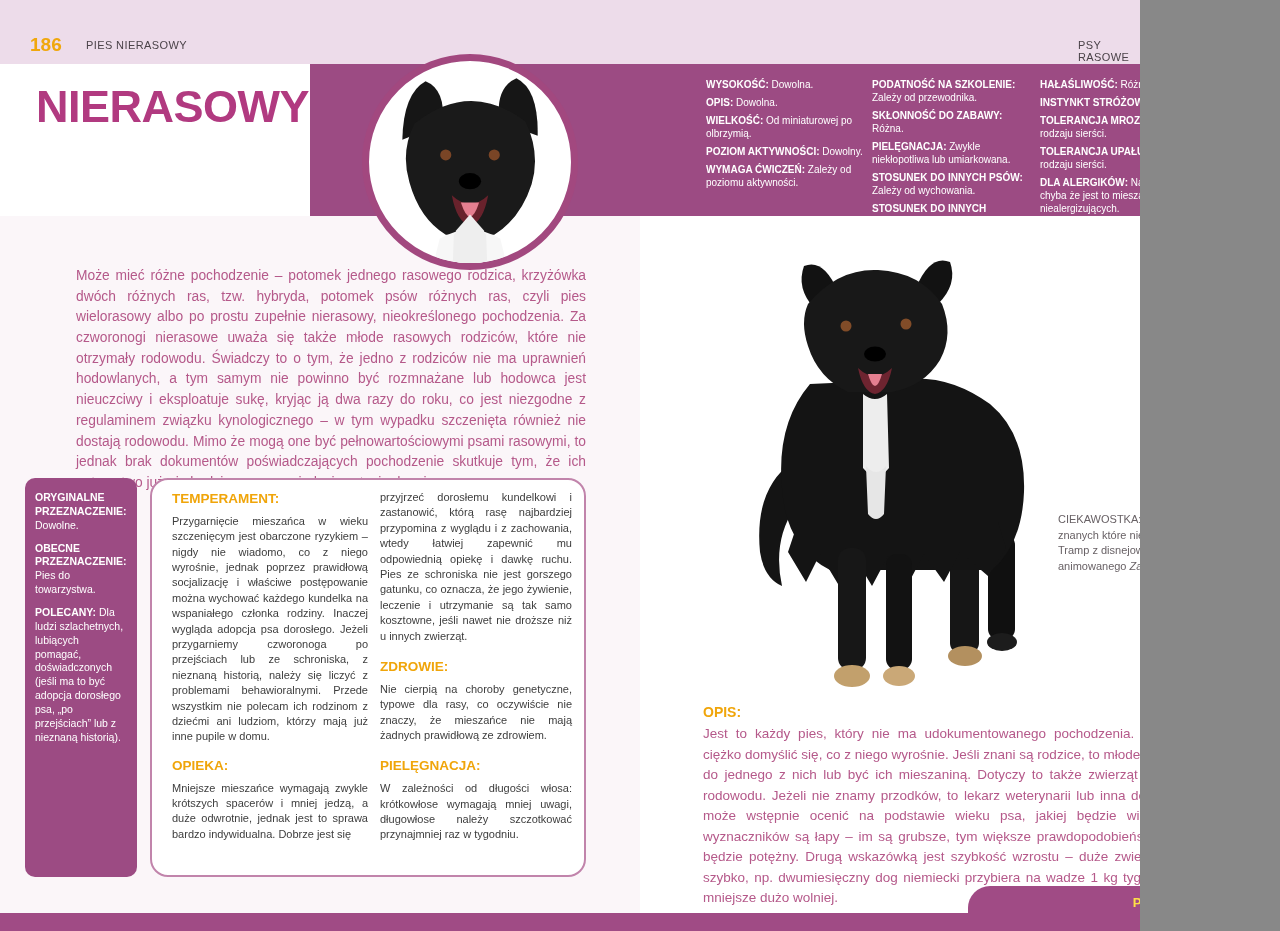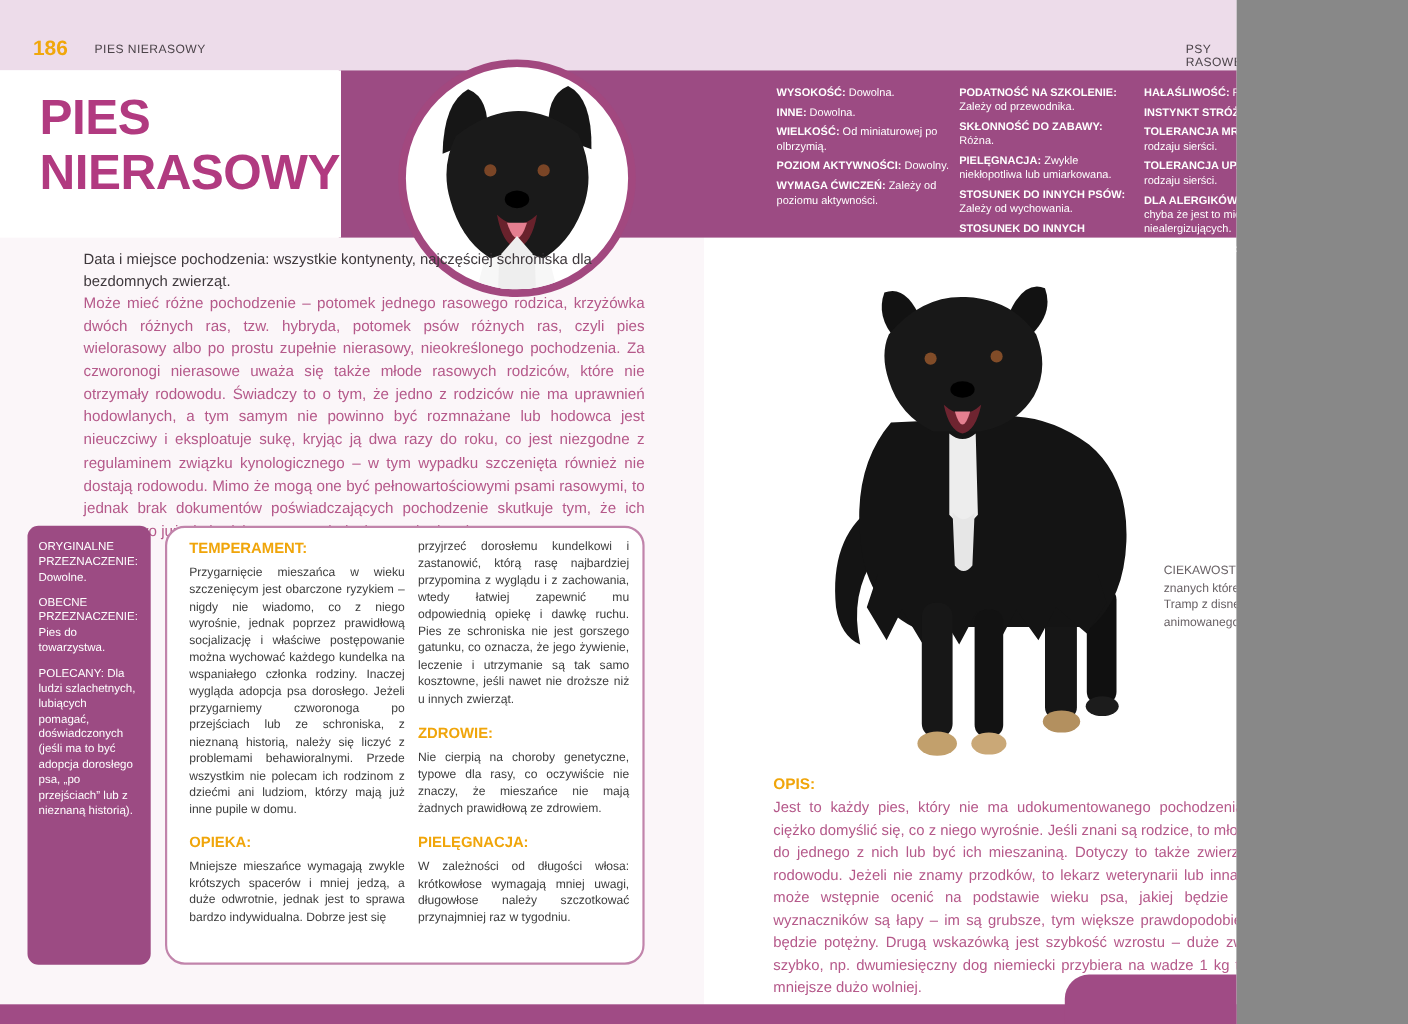--- a/index.html
+++ b/index.html
@@ -5,7 +5,7 @@
   html,body{margin:0;padding:0;background:#888;}
   .spread{
     position:relative;width:1124px;height:931px;overflow:hidden;
-    background:#ffffff;font-family:"Liberation Sans","DejaVu Sans",sans-serif;
+    background:#ffffff;font-family:"Liberation Sans","DejaVu Sans",sans-serif;padding-left:16px;
     -webkit-font-smoothing:antialiased;
   }
   .abs{position:absolute;}

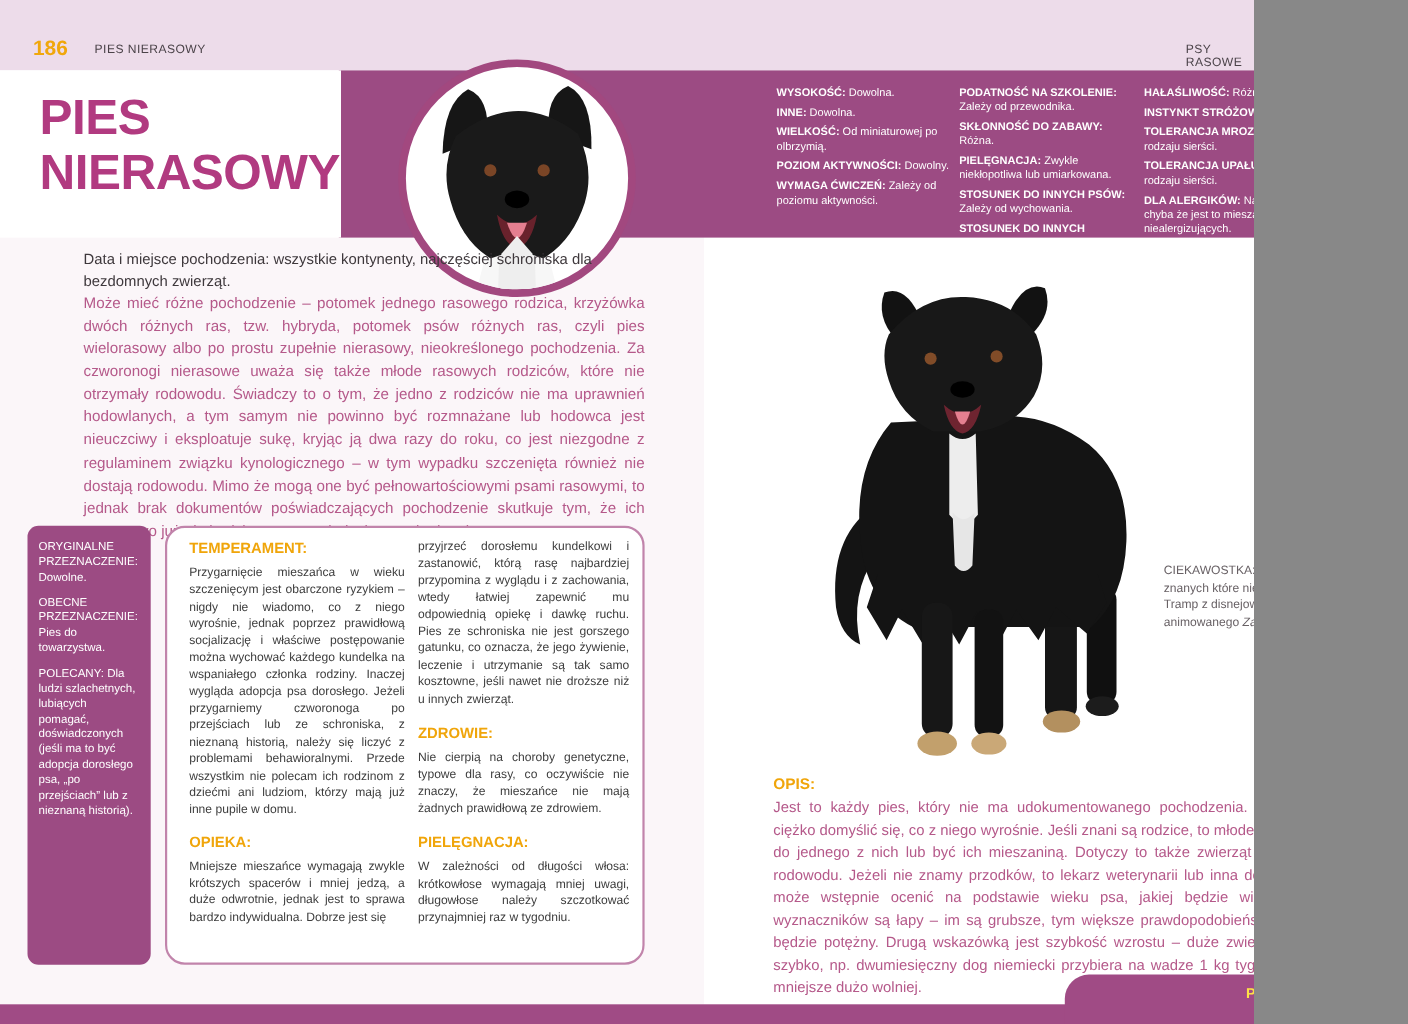--- a/index.html
+++ b/index.html
@@ -80,7 +80,6 @@
   <div class="abs band"></div>
   <div class="abs title-block"></div>
   <div class="abs page-title">
-    <div>PIES</div>
     <div>NIERASOWY</div>
   </div>
 

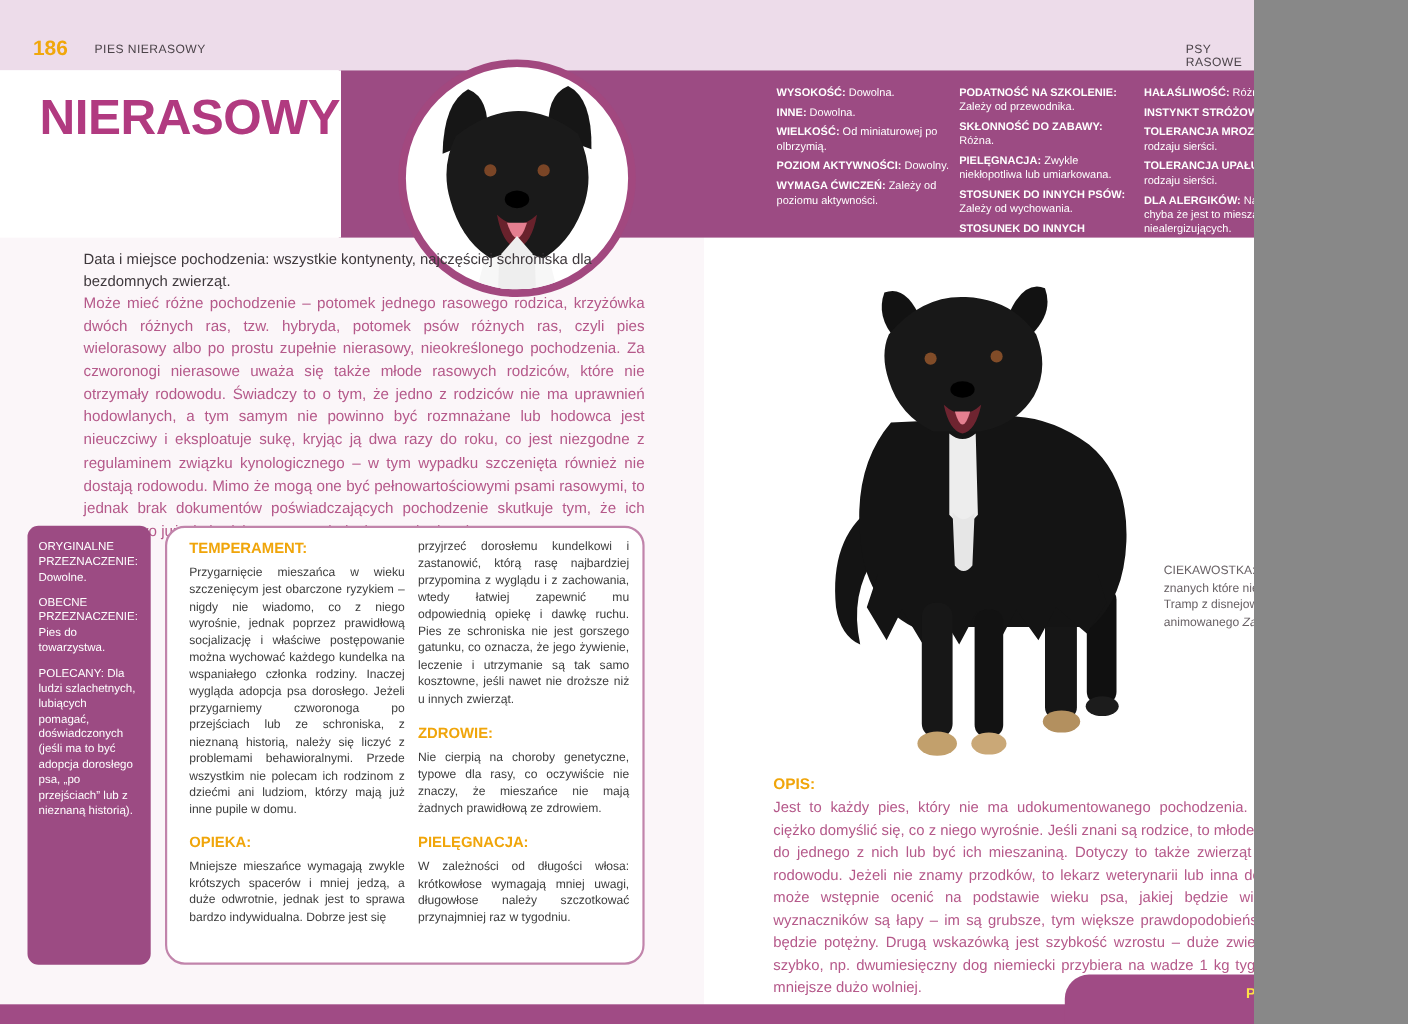--- a/index.html
+++ b/index.html
@@ -101,7 +101,7 @@
 
   <div class="abs stat-col" style="left:706px;width:160px;">
     <p class="stat"><strong>WYSOKOŚĆ</strong><span>Dowolna.</span></p>
-    <p class="stat"><strong>INNE</strong><span>Dowolna.</span></p>
+    <p class="stat"><strong>OPIS</strong><span>Dowolna.</span></p>
     <p class="stat"><strong>WIELKOŚĆ</strong><span>Od miniaturowej po olbrzymią.</span></p>
     <p class="stat"><strong>POZIOM AKTYWNOŚCI</strong><span>Dowolny.</span></p>
     <p class="stat"><strong>WYMAGA ĆWICZEŃ</strong><span>Zależy od poziomu aktywności.</span></p>

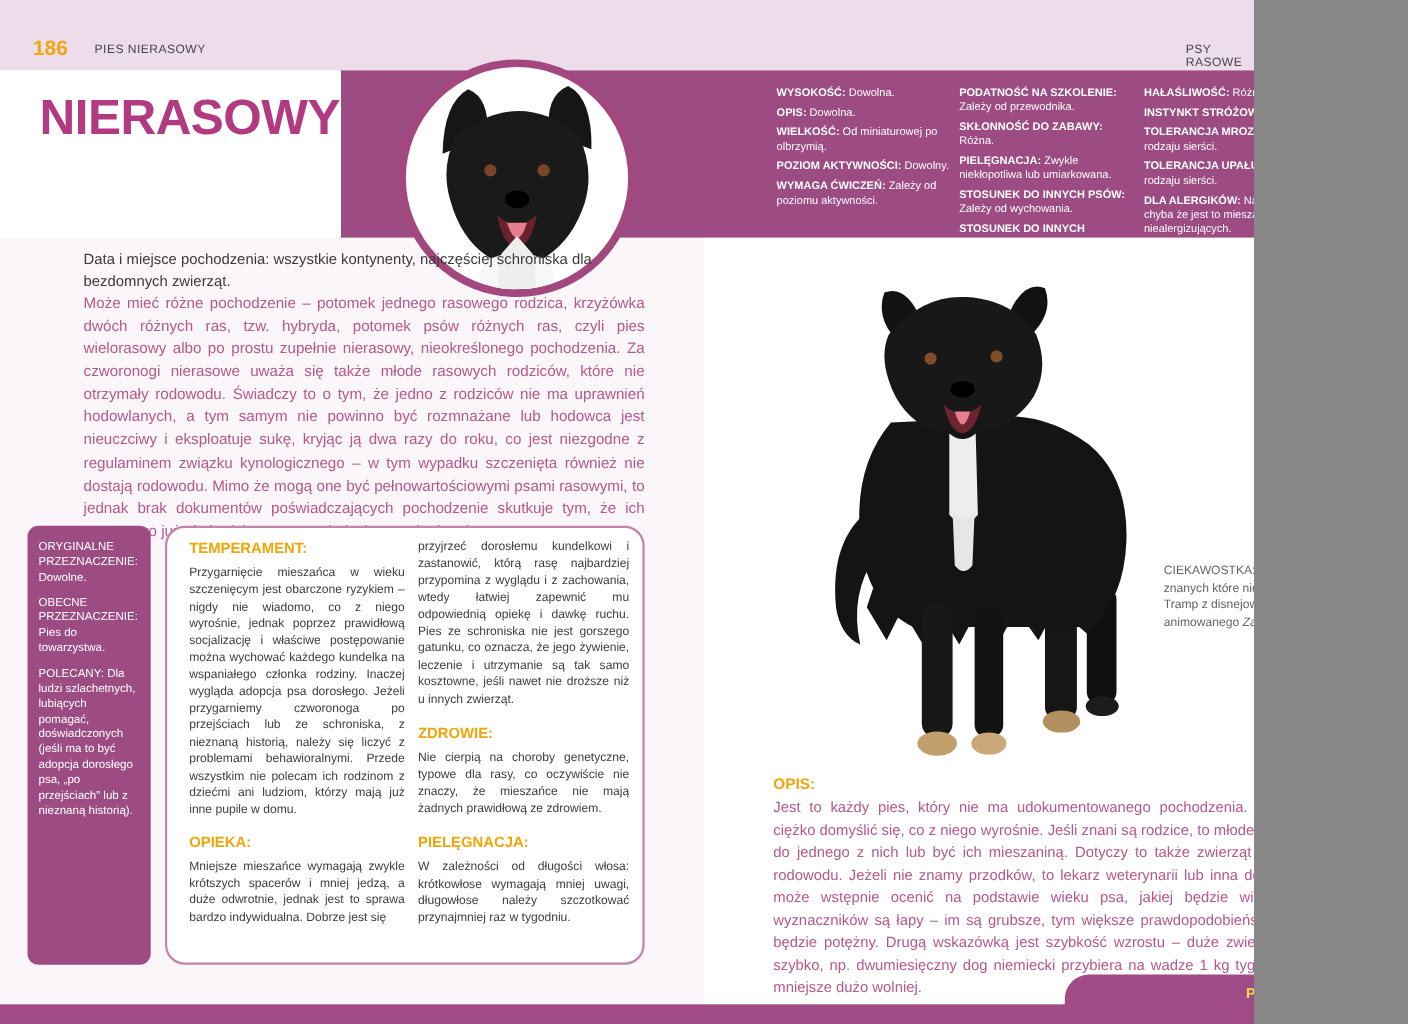--- a/index.html
+++ b/index.html
@@ -127,7 +127,6 @@
     <div class="tab-label">PIES NIERASOWY</div>
   </div>
 
-  <div class="abs origin-note">Data i miejsce pochodzenia: wszystkie kontynenty, najczęściej schroniska dla bezdomnych zwierząt.</div>
   <div class="abs lead">Może mieć różne pochodzenie – potomek jednego rasowego rodzica, krzyżówka dwóch różnych ras, tzw. hybryda, potomek psów różnych ras, czyli pies wielorasowy albo po prostu zupełnie nierasowy, nieokreślonego pochodzenia. Za czworonogi nierasowe uważa się także młode rasowych rodziców, które nie otrzymały rodowodu. Świadczy to o tym, że jedno z rodziców nie ma uprawnień hodowlanych, a tym samym nie powinno być rozmnażane lub hodowca jest nieuczciwy i eksploatuje sukę, kryjąc ją dwa razy do roku, co jest niezgodne z regulaminem związku kynologicznego – w tym wypadku szczenięta również nie dostają rodowodu. Mimo że mogą one być pełnowartościowymi psami rasowymi, to jednak brak dokumentów poświadczających pochodzenie skutkuje tym, że ich potomstwo już nie będzie rasowe, a jedynie w typie danej rasy.</div>
 
   <div class="abs profile-sidebar">

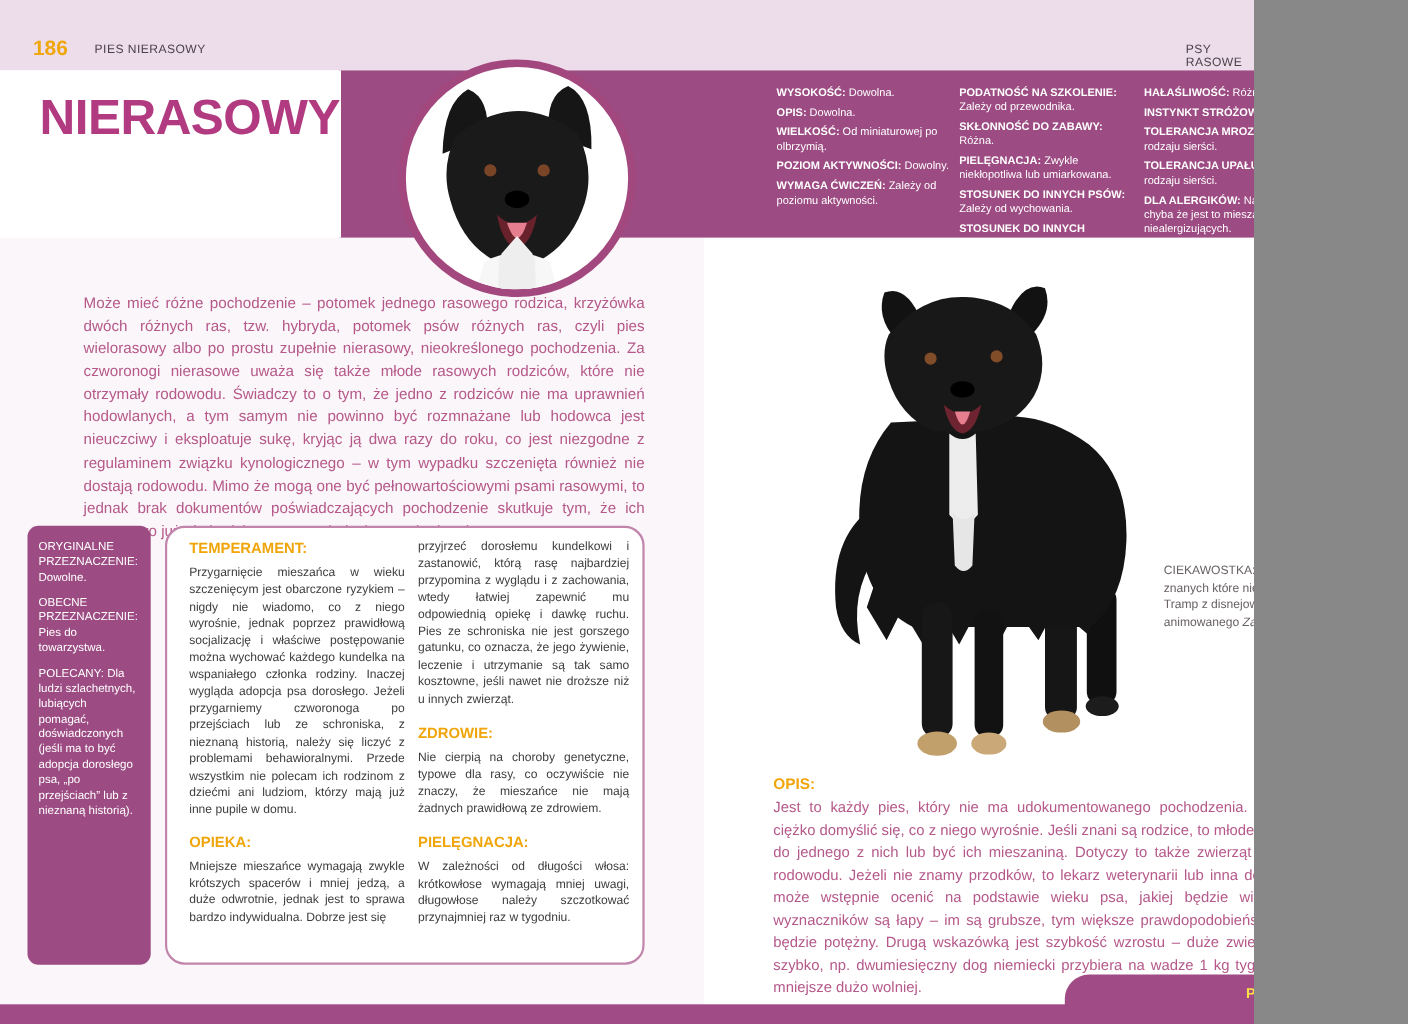--- a/index.html
+++ b/index.html
@@ -44,7 +44,7 @@
     border-radius:10px;box-sizing:border-box;padding:13px 10px;color:#fff;
     font-size:10.5px;line-height:1.32;}
   .profile-sidebar .sb-item{margin-bottom:9px;}
-  .sb-item strong{font-weight:400;}
+  .sb-item strong{font-weight:700;}
   .sb-item strong::after{content:": ";}
   
   .care-box{left:150px;top:478px;width:436px;height:399px;border:2px solid #c184ab;

